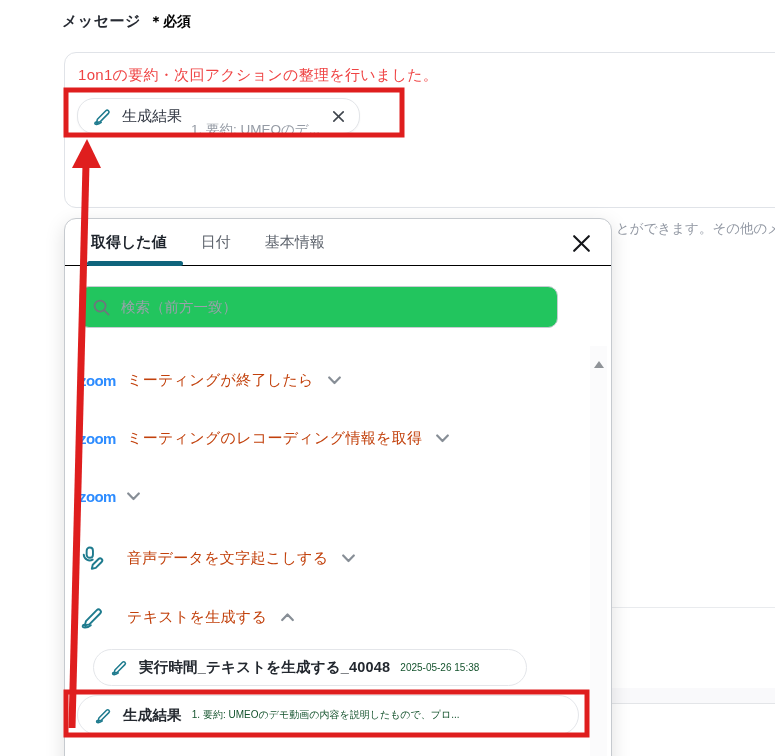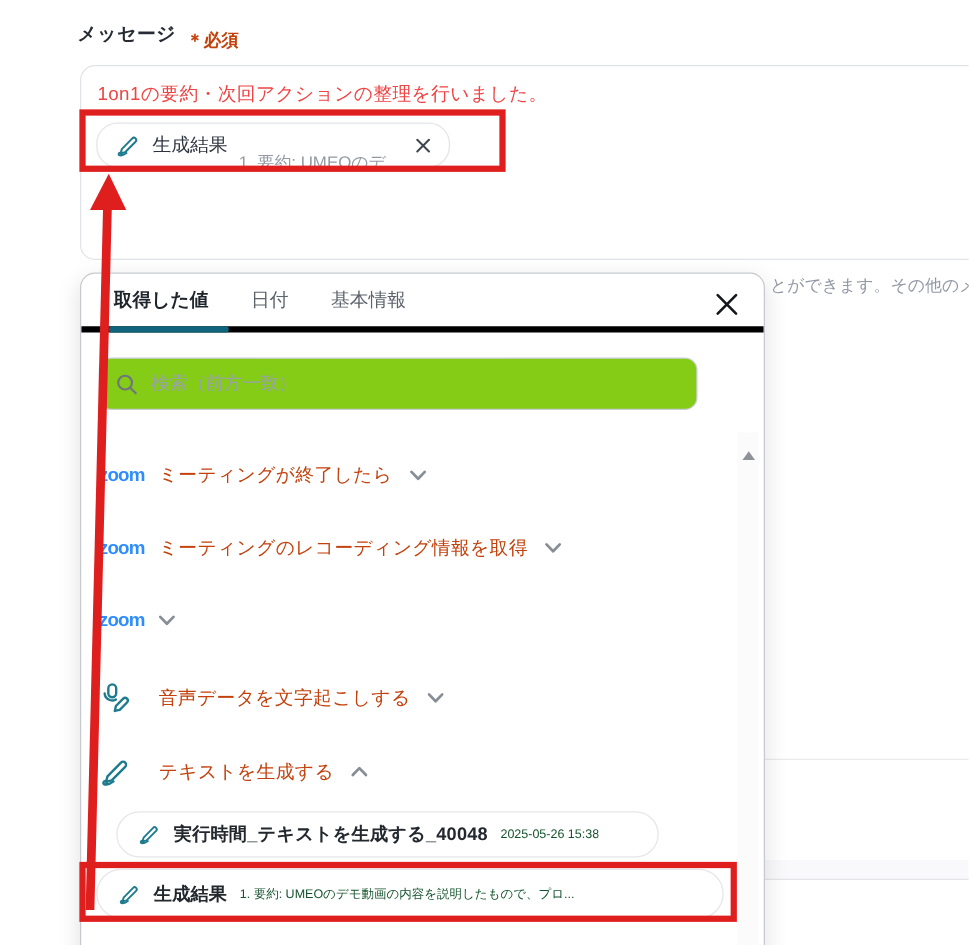--- a/index.html
+++ b/index.html
@@ -12,7 +12,7 @@
   
   .field-label-row{position:absolute;left:62px;top:12px;display:flex;align-items:center;gap:8px;}
   .field-label{font-size:15px;font-weight:700;color:#272b33;letter-spacing:.5px;}
-  .required-badge{font-size:14px;font-weight:700;color:#c2410c;margin-top:12px;}
+  .required-badge{font-size:14px;font-weight:700;color:#000000;}
   
   .msg-box{
     position:absolute;left:64px;top:52px;width:772px;height:156px;

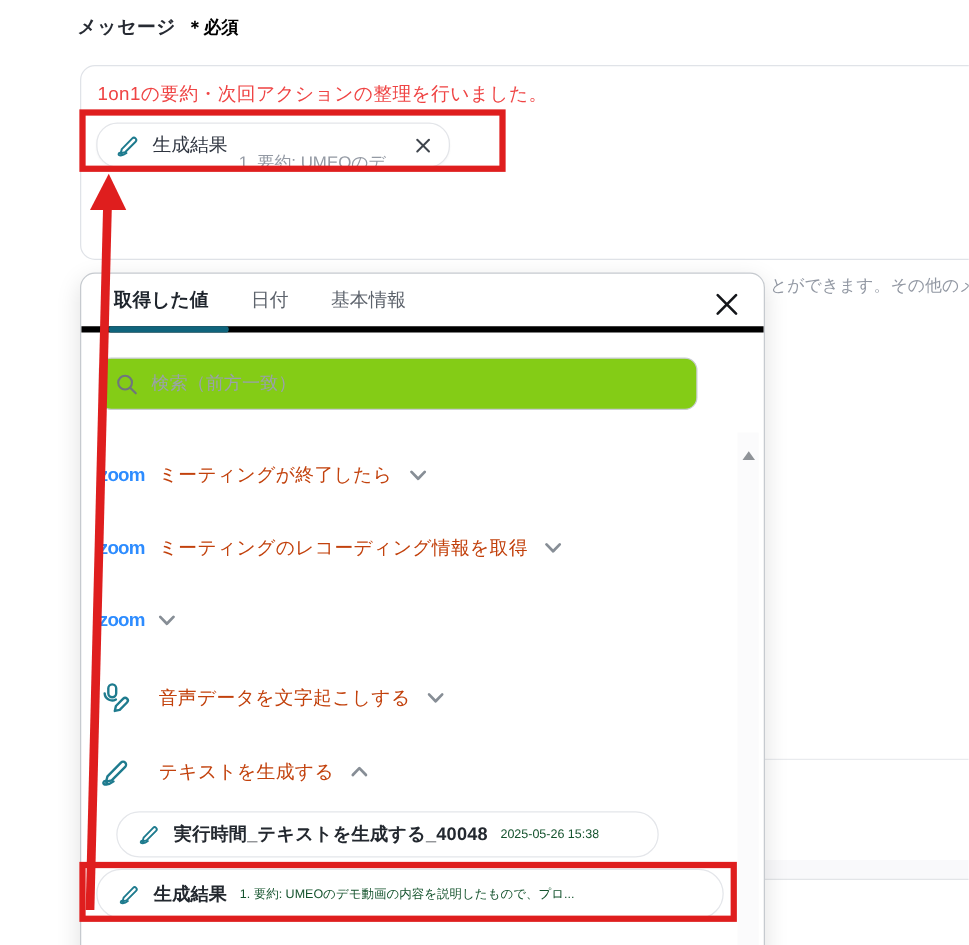--- a/index.html
+++ b/index.html
@@ -39,7 +39,7 @@
     box-shadow:0 6px 20px rgba(0,0,0,.13);z-index:10;overflow:hidden;
   }
   .tabs{position:absolute;left:0;top:0;right:0;height:47px;display:flex;align-items:center;
-    padding-left:26px;gap:34px;border-bottom:5px solid #000000;box-sizing:border-box;}
+    padding-left:26px;gap:34px;border-bottom:1px solid #000000;box-sizing:border-box;}
   .tab{font-size:15px;font-weight:500;color:#5d636c;cursor:pointer;white-space:nowrap;}
   .tab.active{font-weight:700;color:#1e242c;}
   .tab-underline{position:absolute;left:22px;top:42px;width:96px;height:5px;background:#0f647c;border-radius:3px;}

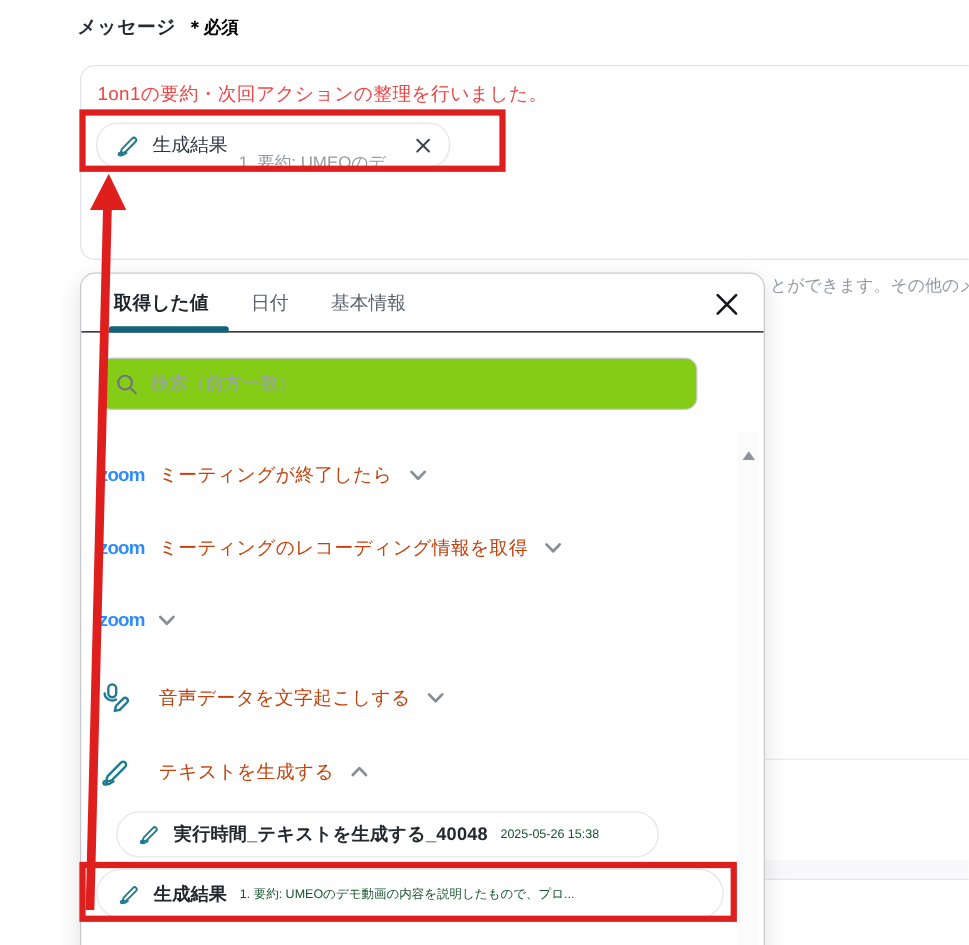--- a/index.html
+++ b/index.html
@@ -47,7 +47,7 @@
     align-items:center;justify-content:center;cursor:pointer;}
   .search-box{
     position:absolute;left:14px;top:67px;width:479px;height:42px;box-sizing:border-box;
-    border:1px solid #c8ccd2;border-radius:10px;display:flex;align-items:center;padding:0 12px;gap:8px;background:#84cc16;
+    border:1px solid #c8ccd2;border-radius:10px;display:flex;align-items:center;padding:0 12px;gap:8px;background:#22c55e;
   }
   .search-box input{
     border:none;outline:none;flex:1;font-size:14.5px;color:#3c424d;background:transparent;

